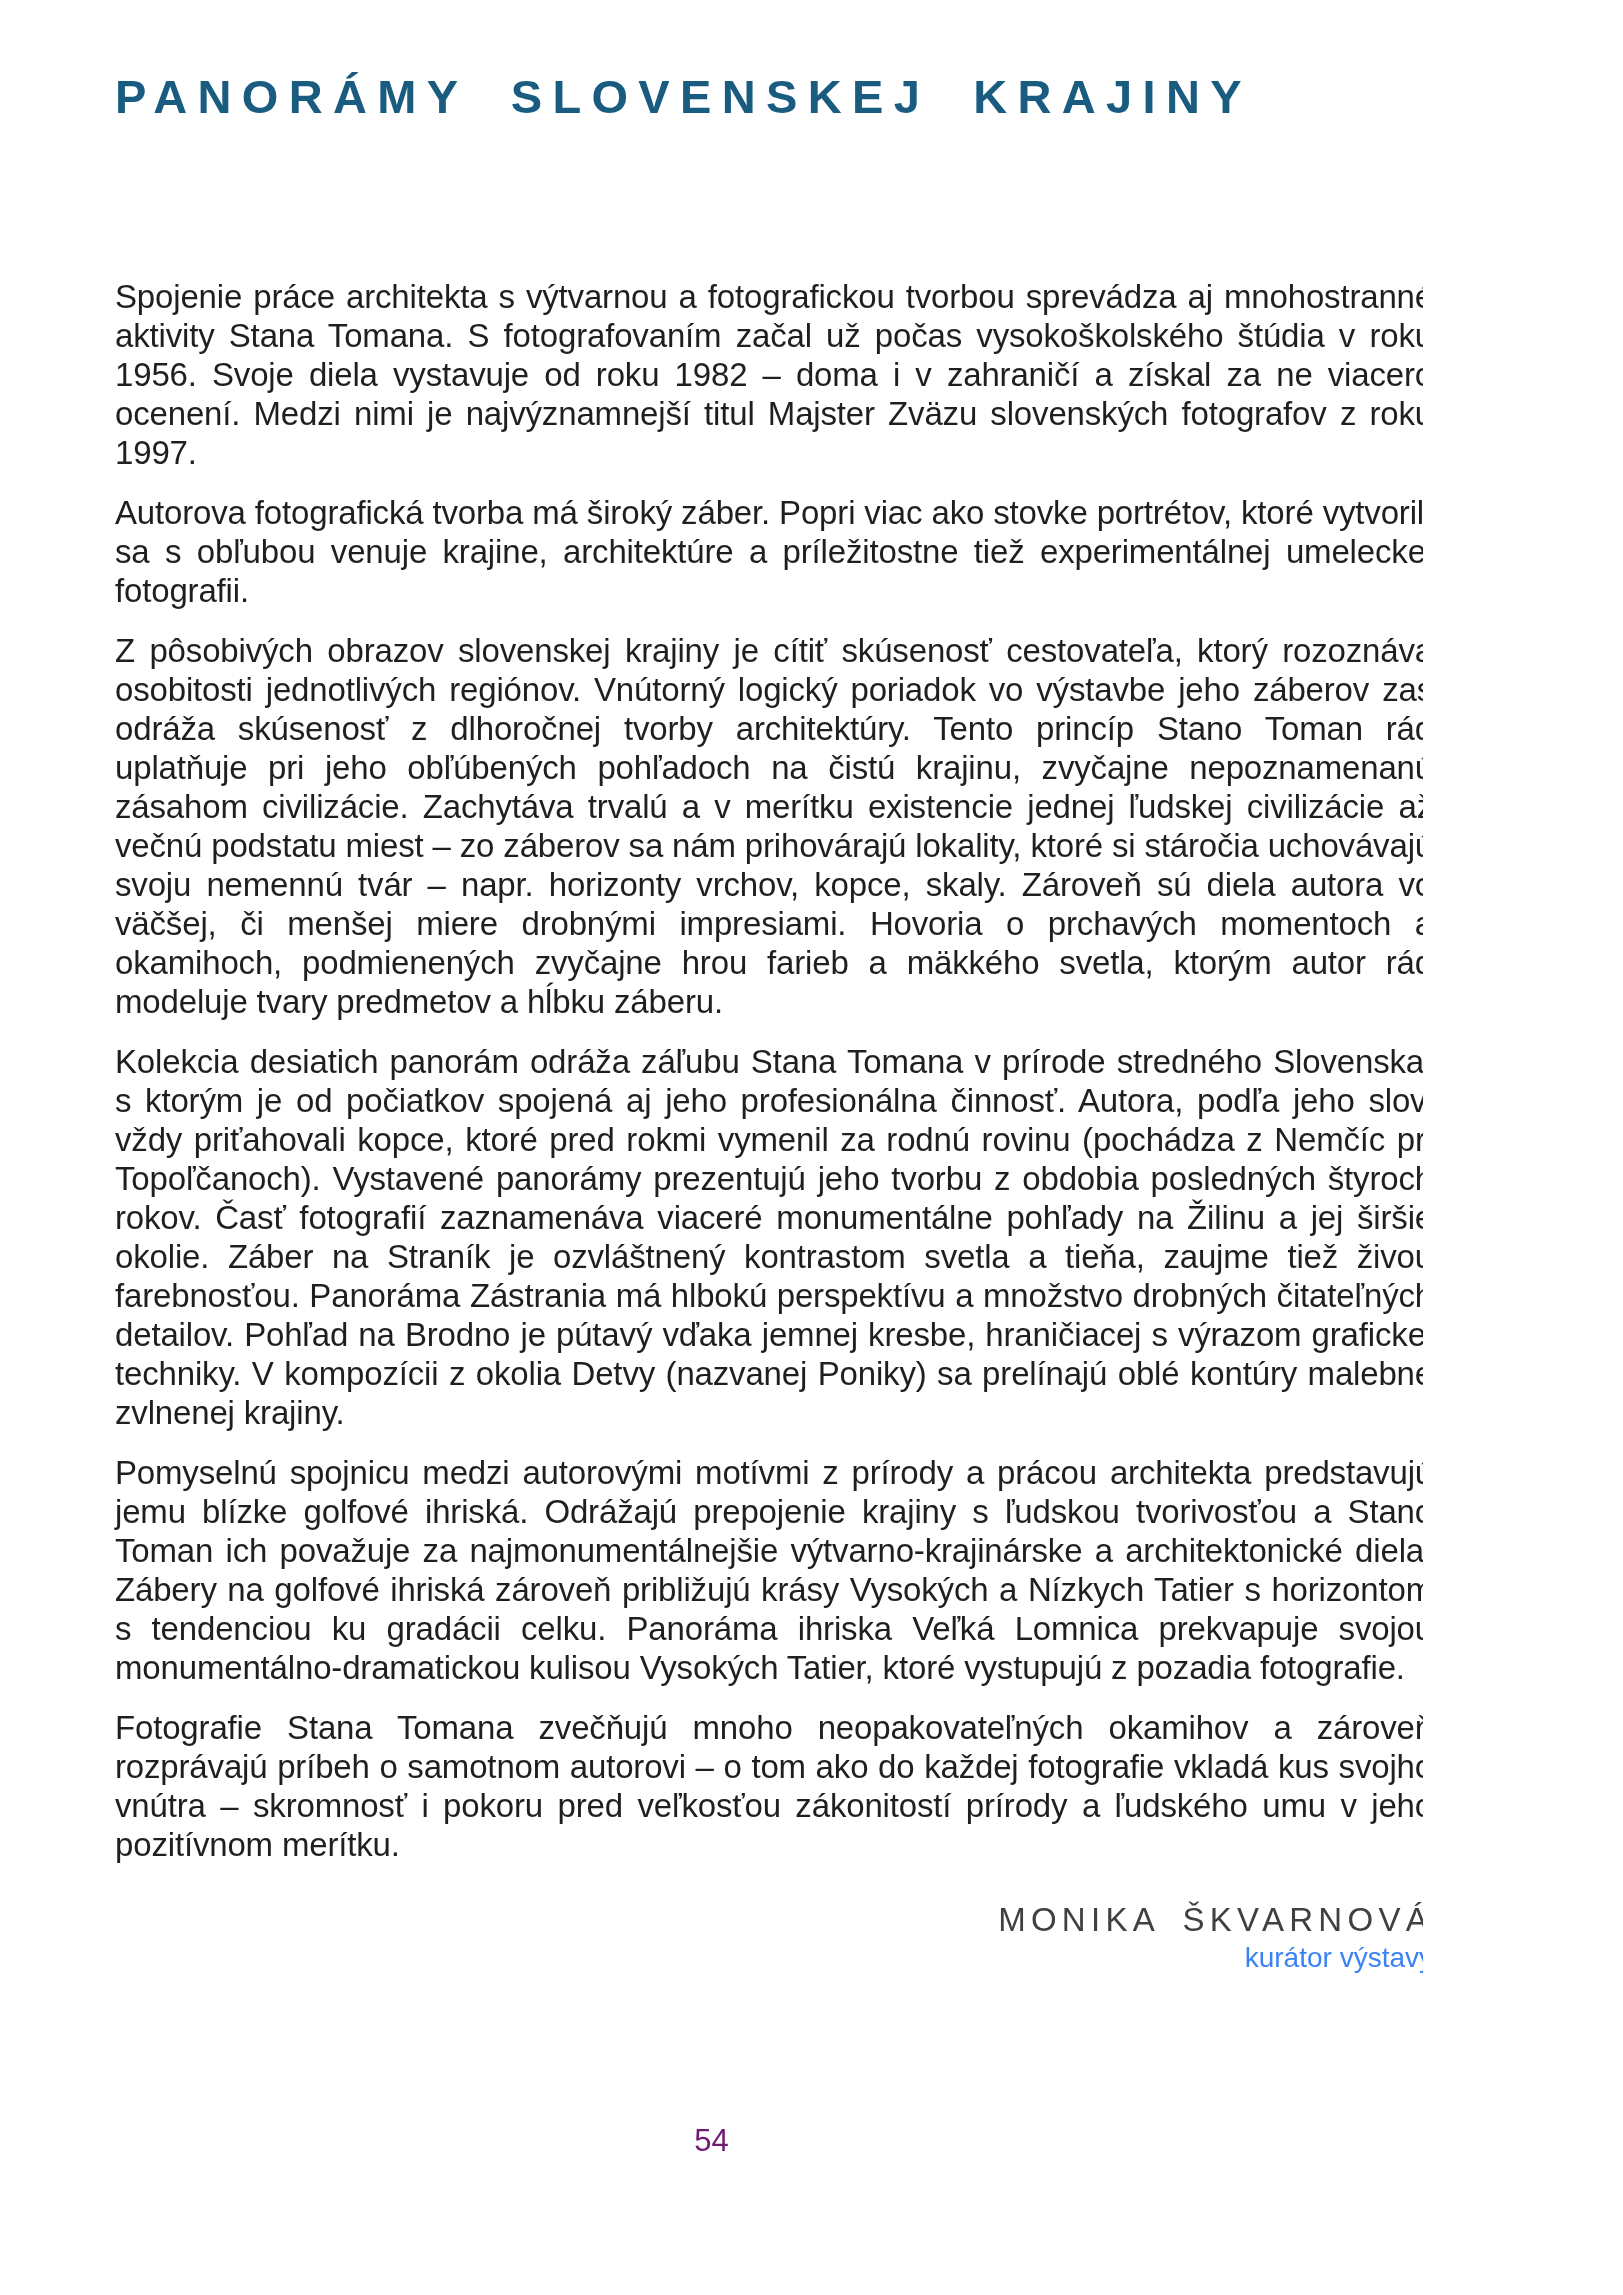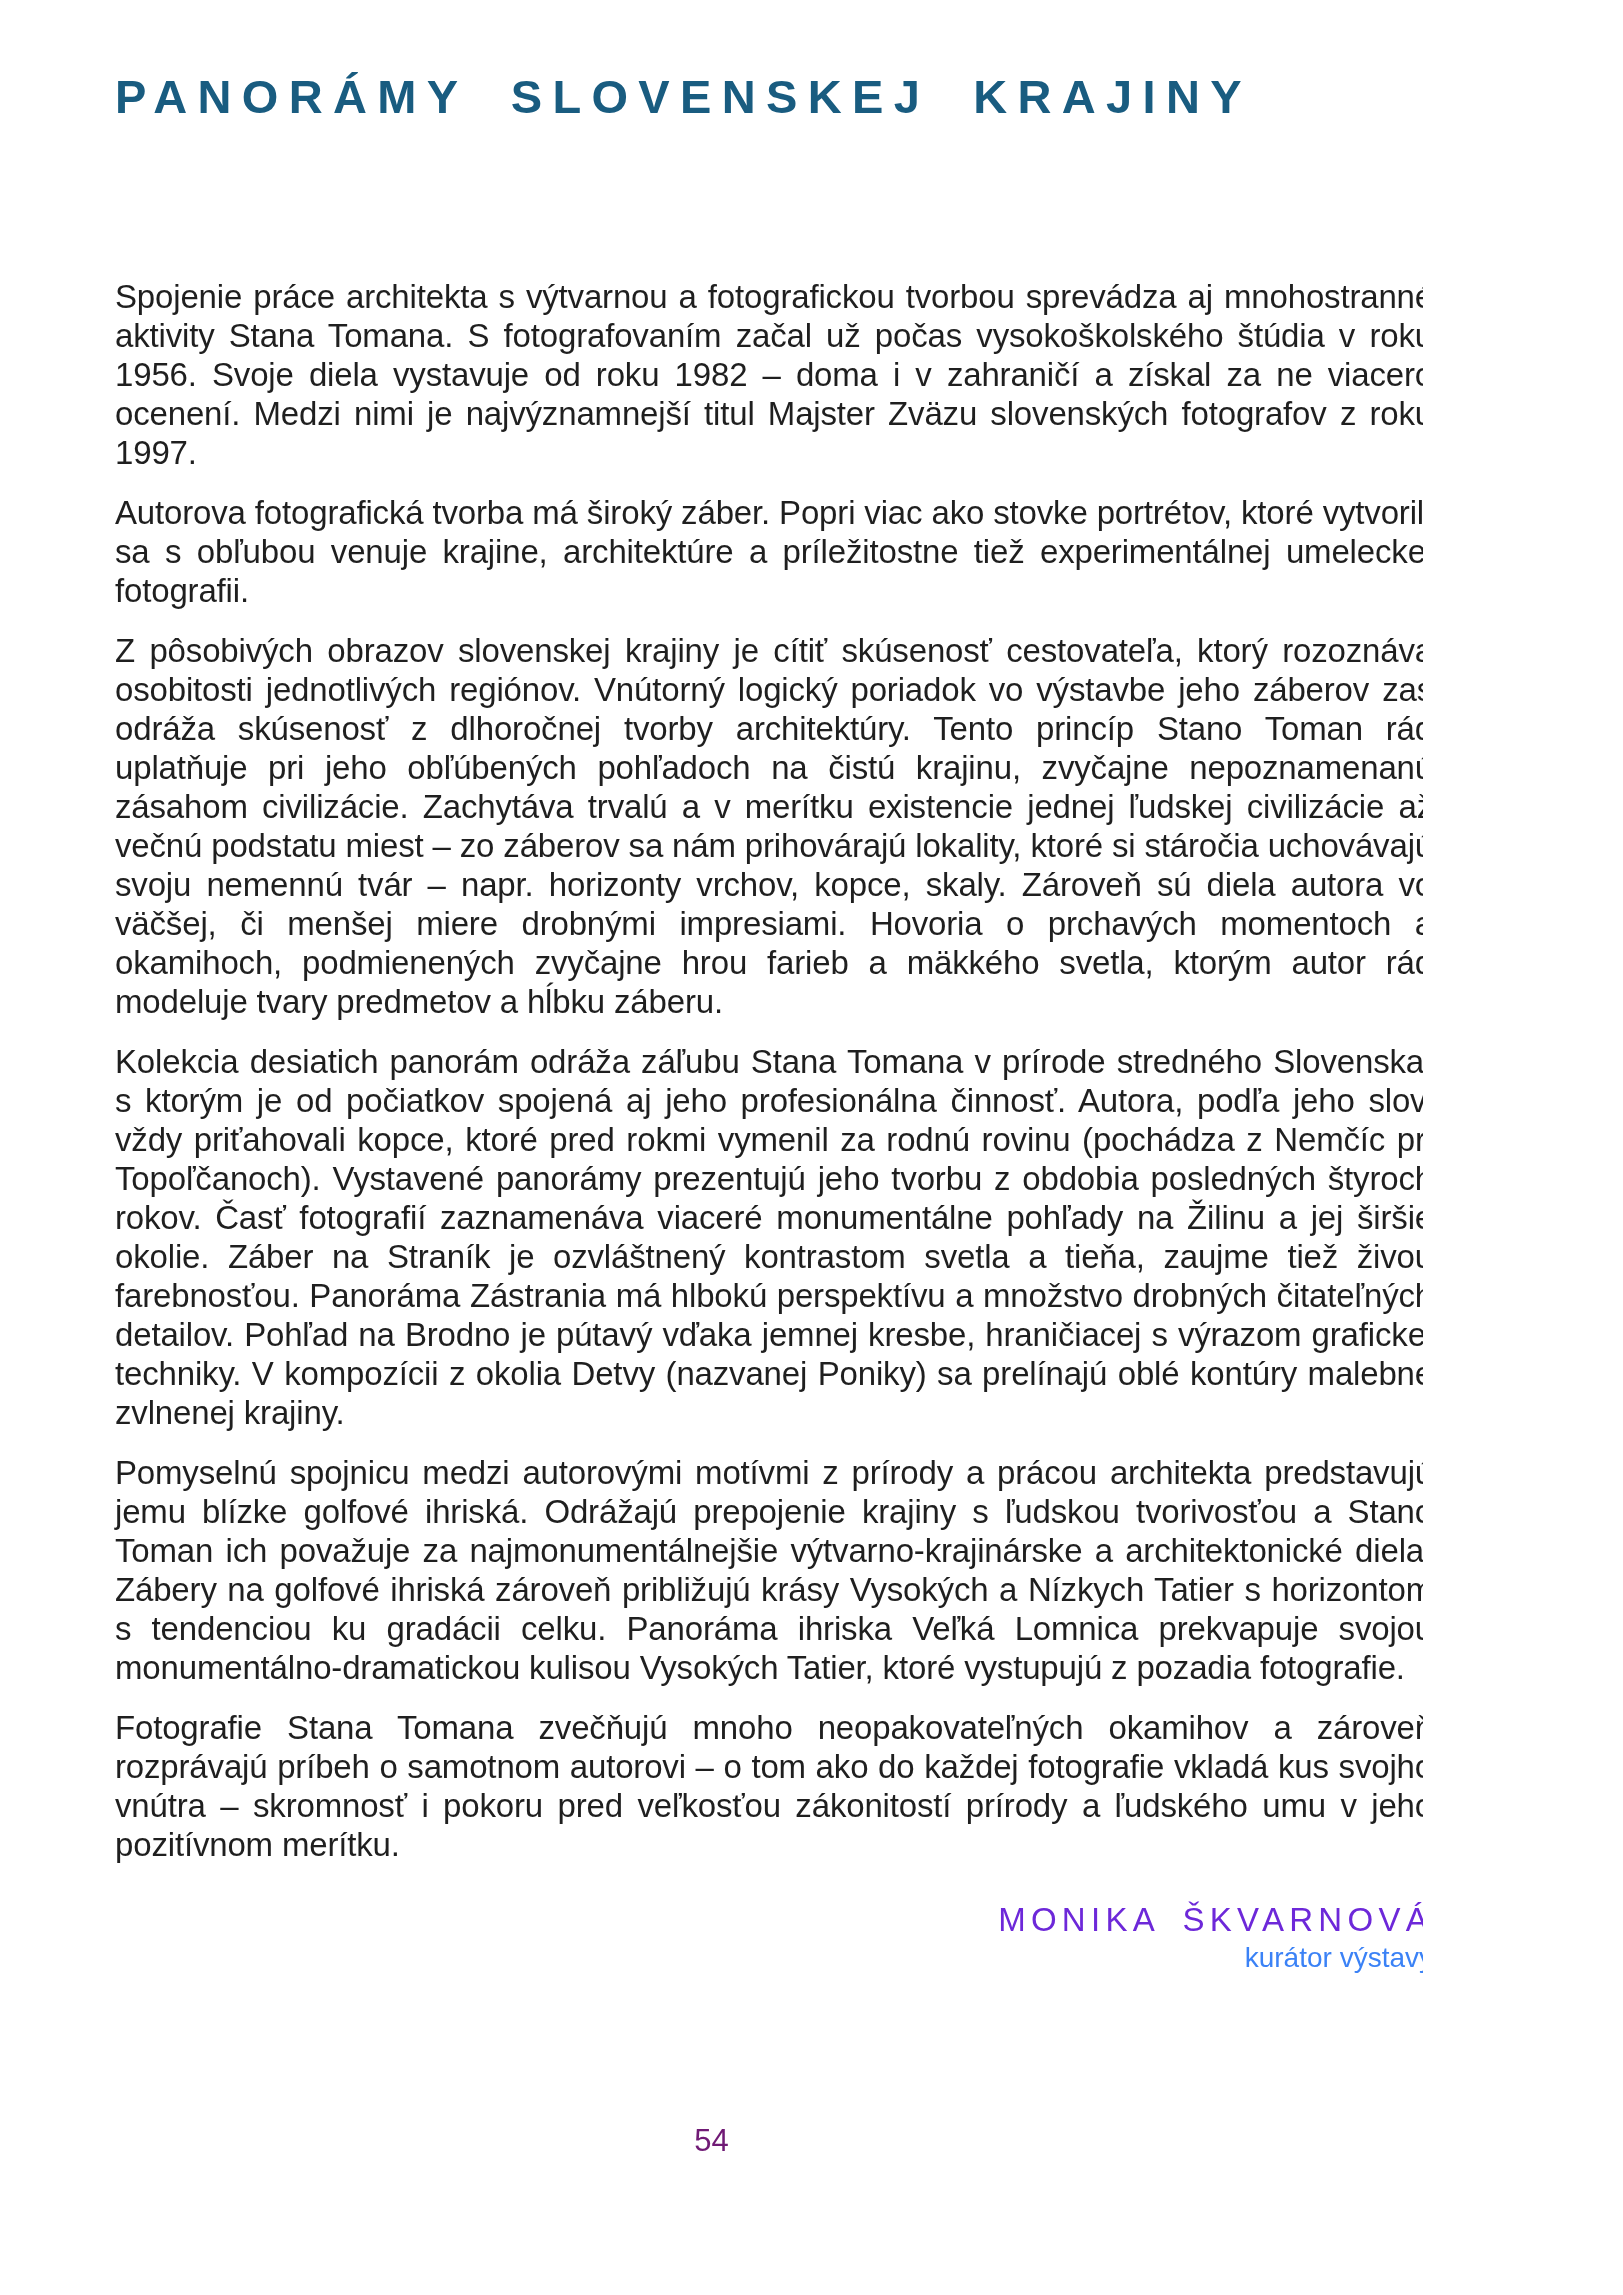--- a/index.html
+++ b/index.html
@@ -49,7 +49,7 @@
     line-height: 40px;
     letter-spacing: 0.16em;
     word-spacing: 0.3em;
-    color: #6d28d9;
+    color: #404040;
   }
   .signature .role {
     font-size: 28px;

